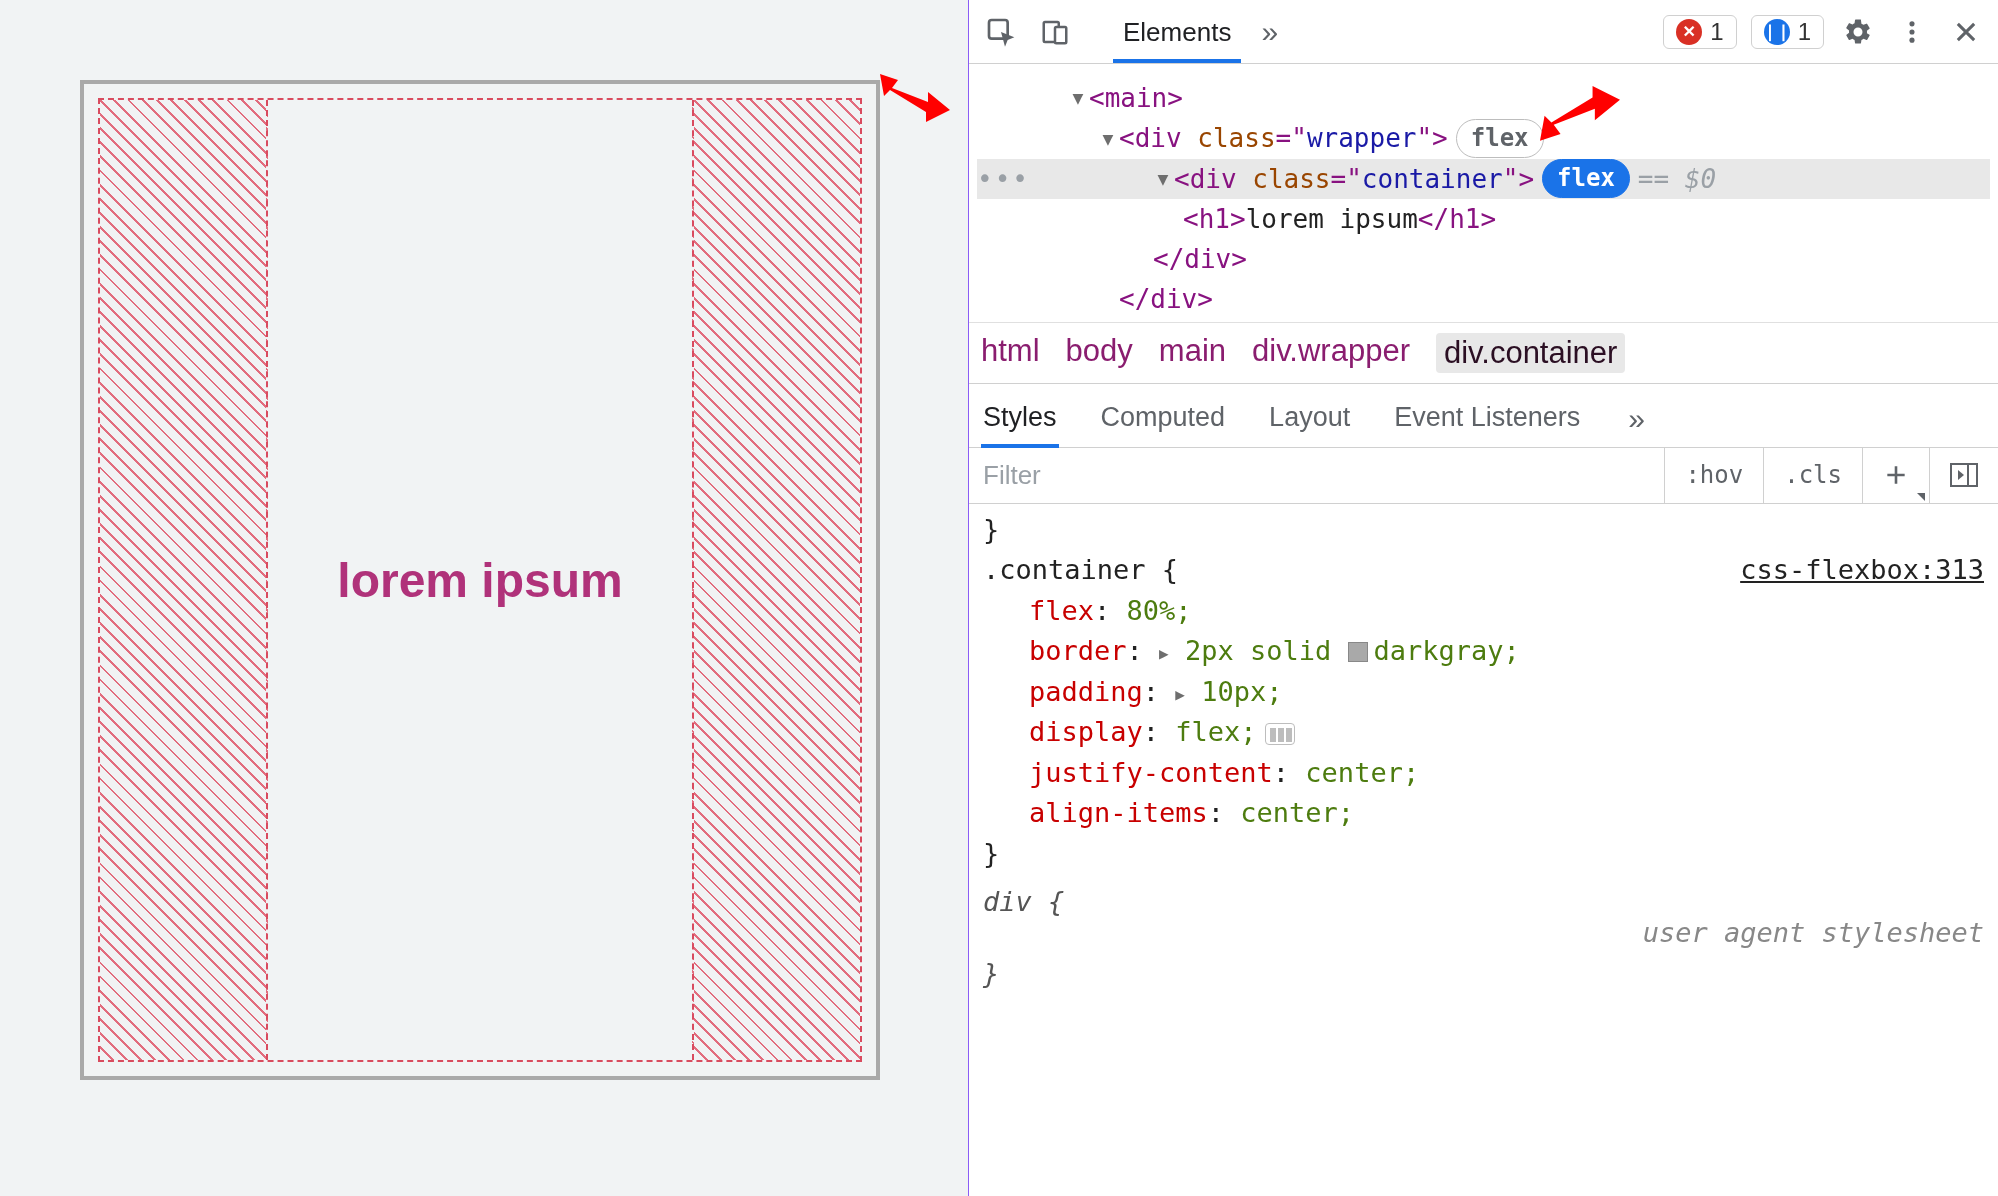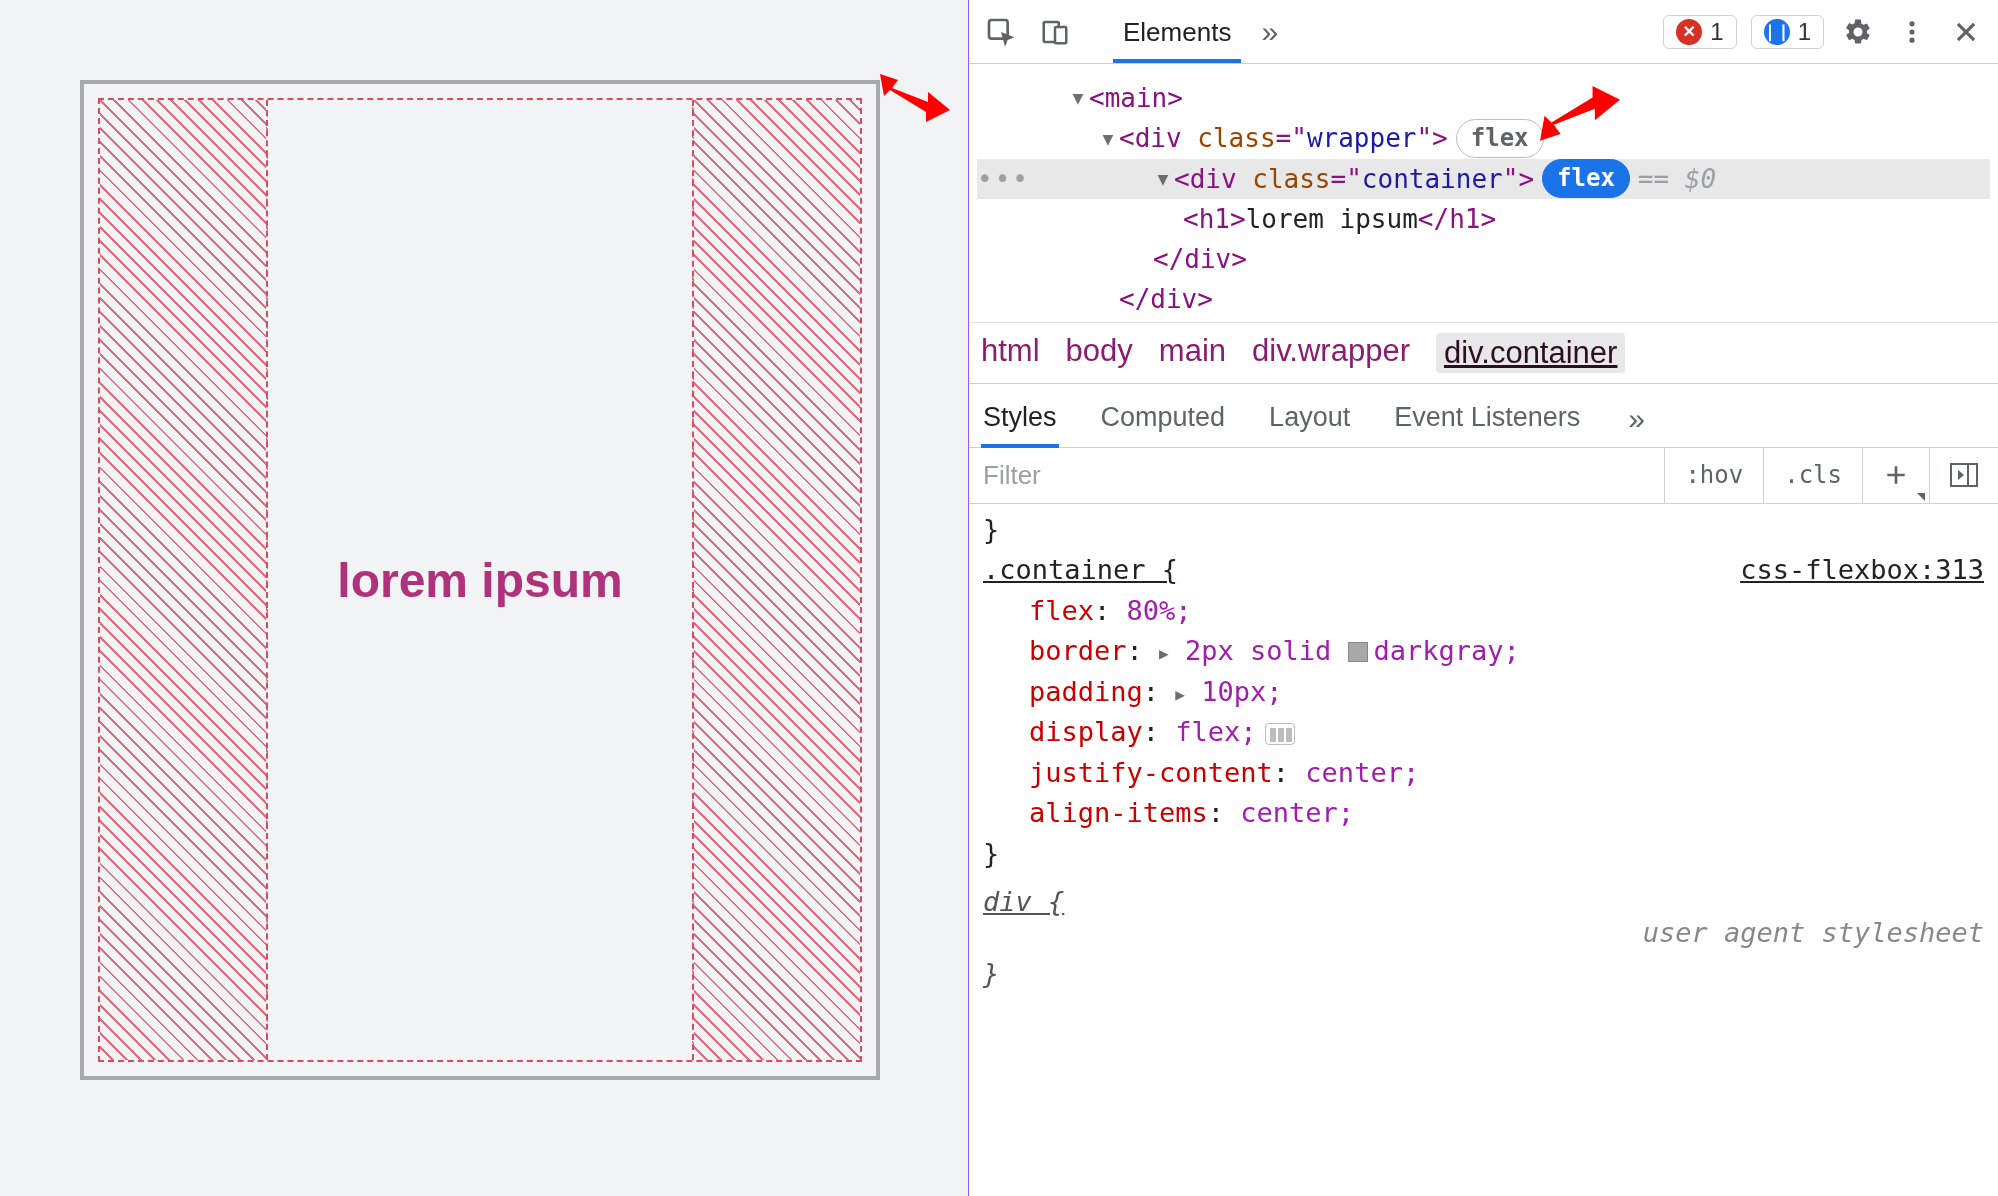--- a/index.html
+++ b/index.html
@@ -248,7 +248,7 @@
   .rule-head { display:flex; }
   .rule-head .src { margin-left:auto; text-decoration: underline; color:#222; }
   .rule-head .src.ua { text-decoration:none; font-style:italic; color:#888;margin-top:31px; }
-  .sel  { color:#222;text-decoration:underline; }
+  .sel  { color:#222; }
   .brace{ color:#222; }
   .decl { padding-left: 46px; }
   .prop { color:#c80000; }

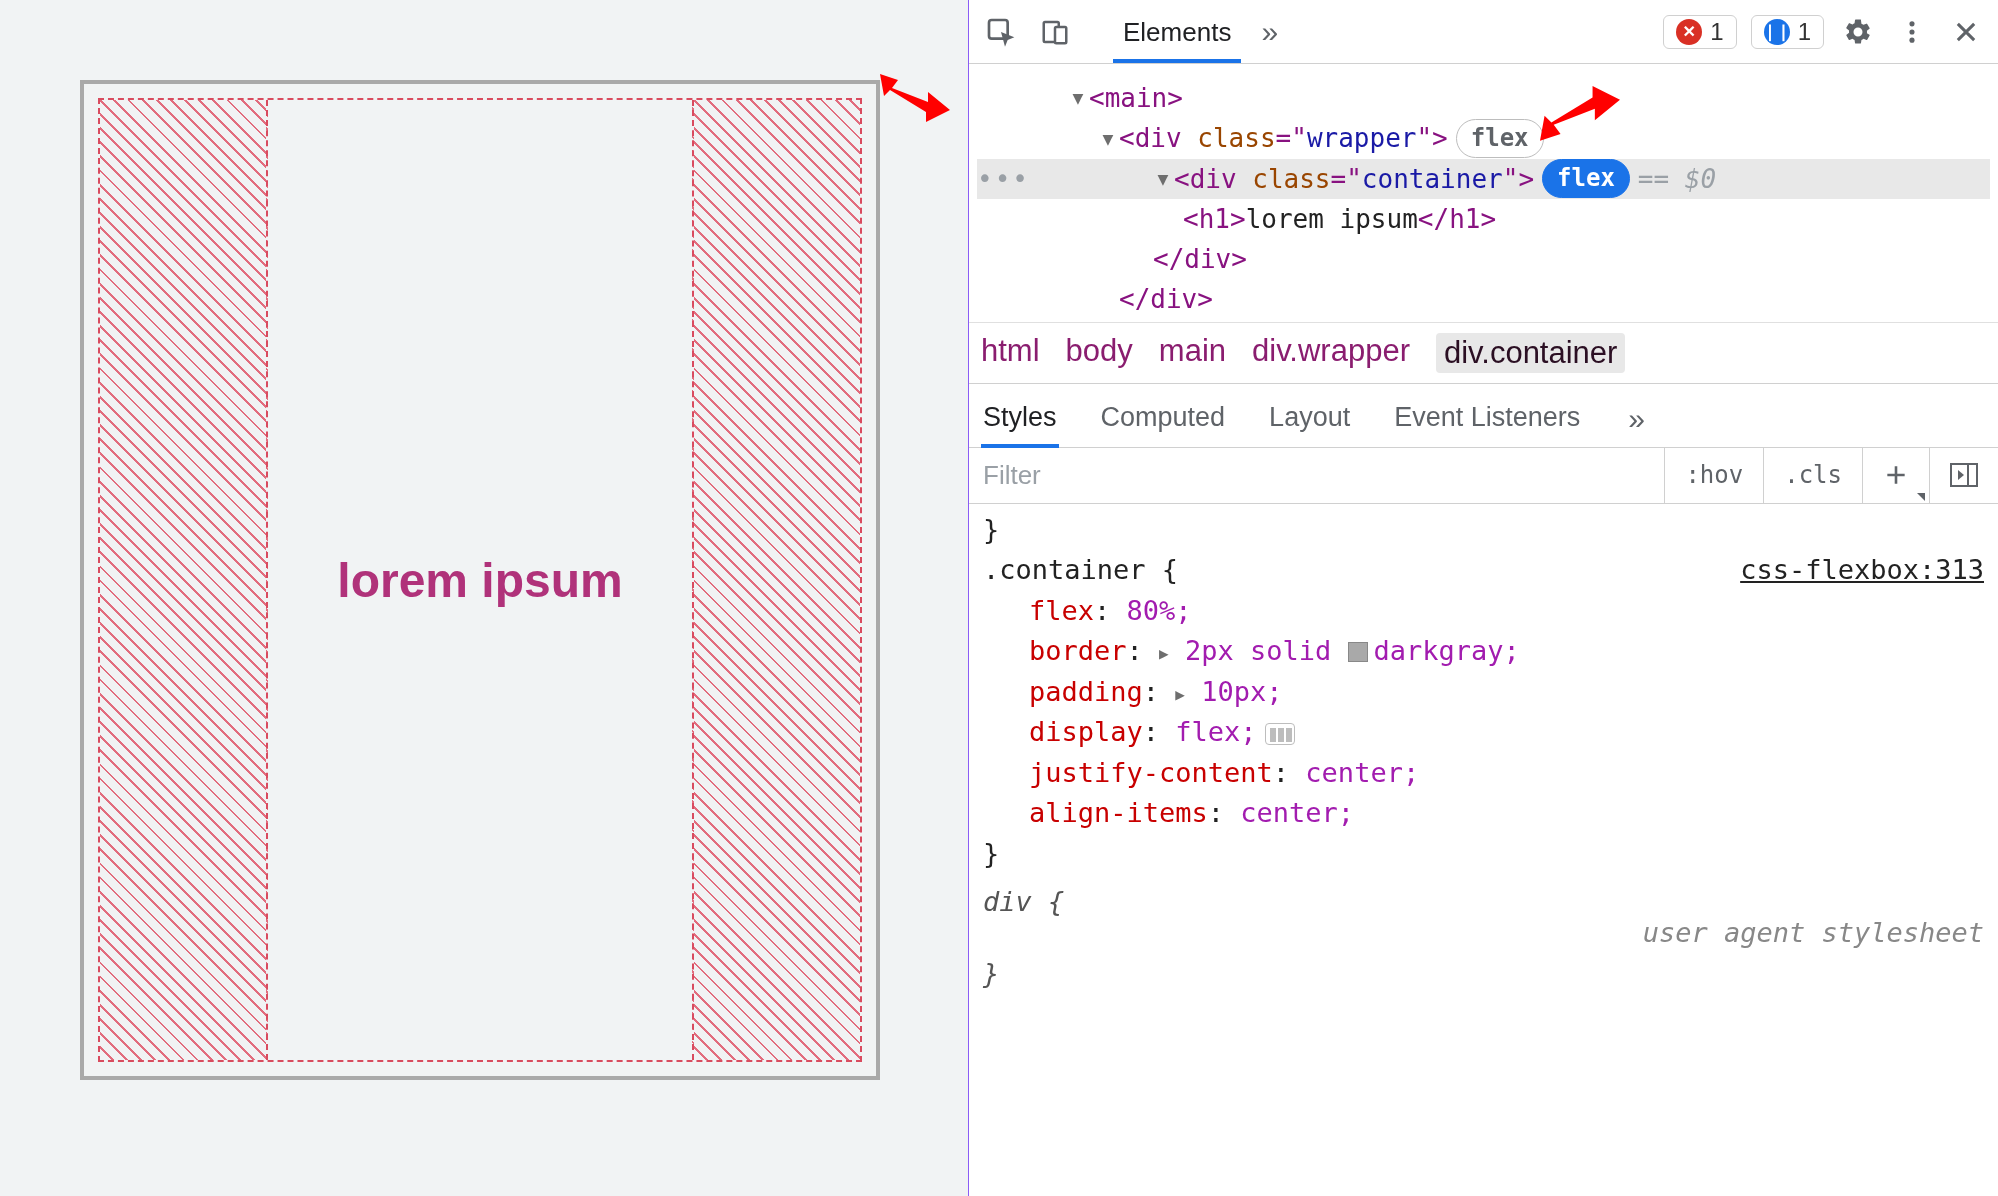--- a/index.html
+++ b/index.html
@@ -252,7 +252,7 @@
   .brace{ color:#222; }
   .decl { padding-left: 46px; }
   .prop { color:#c80000; }
-  .val  { color:#a21caf; }
+  .val  { color:#4d7c0f; }
   .expand-tri { color:#6e6e6e; font-size:16px; vertical-align:1px; }
   .swatch {
     display:inline-block; width:20px; height:20px;

